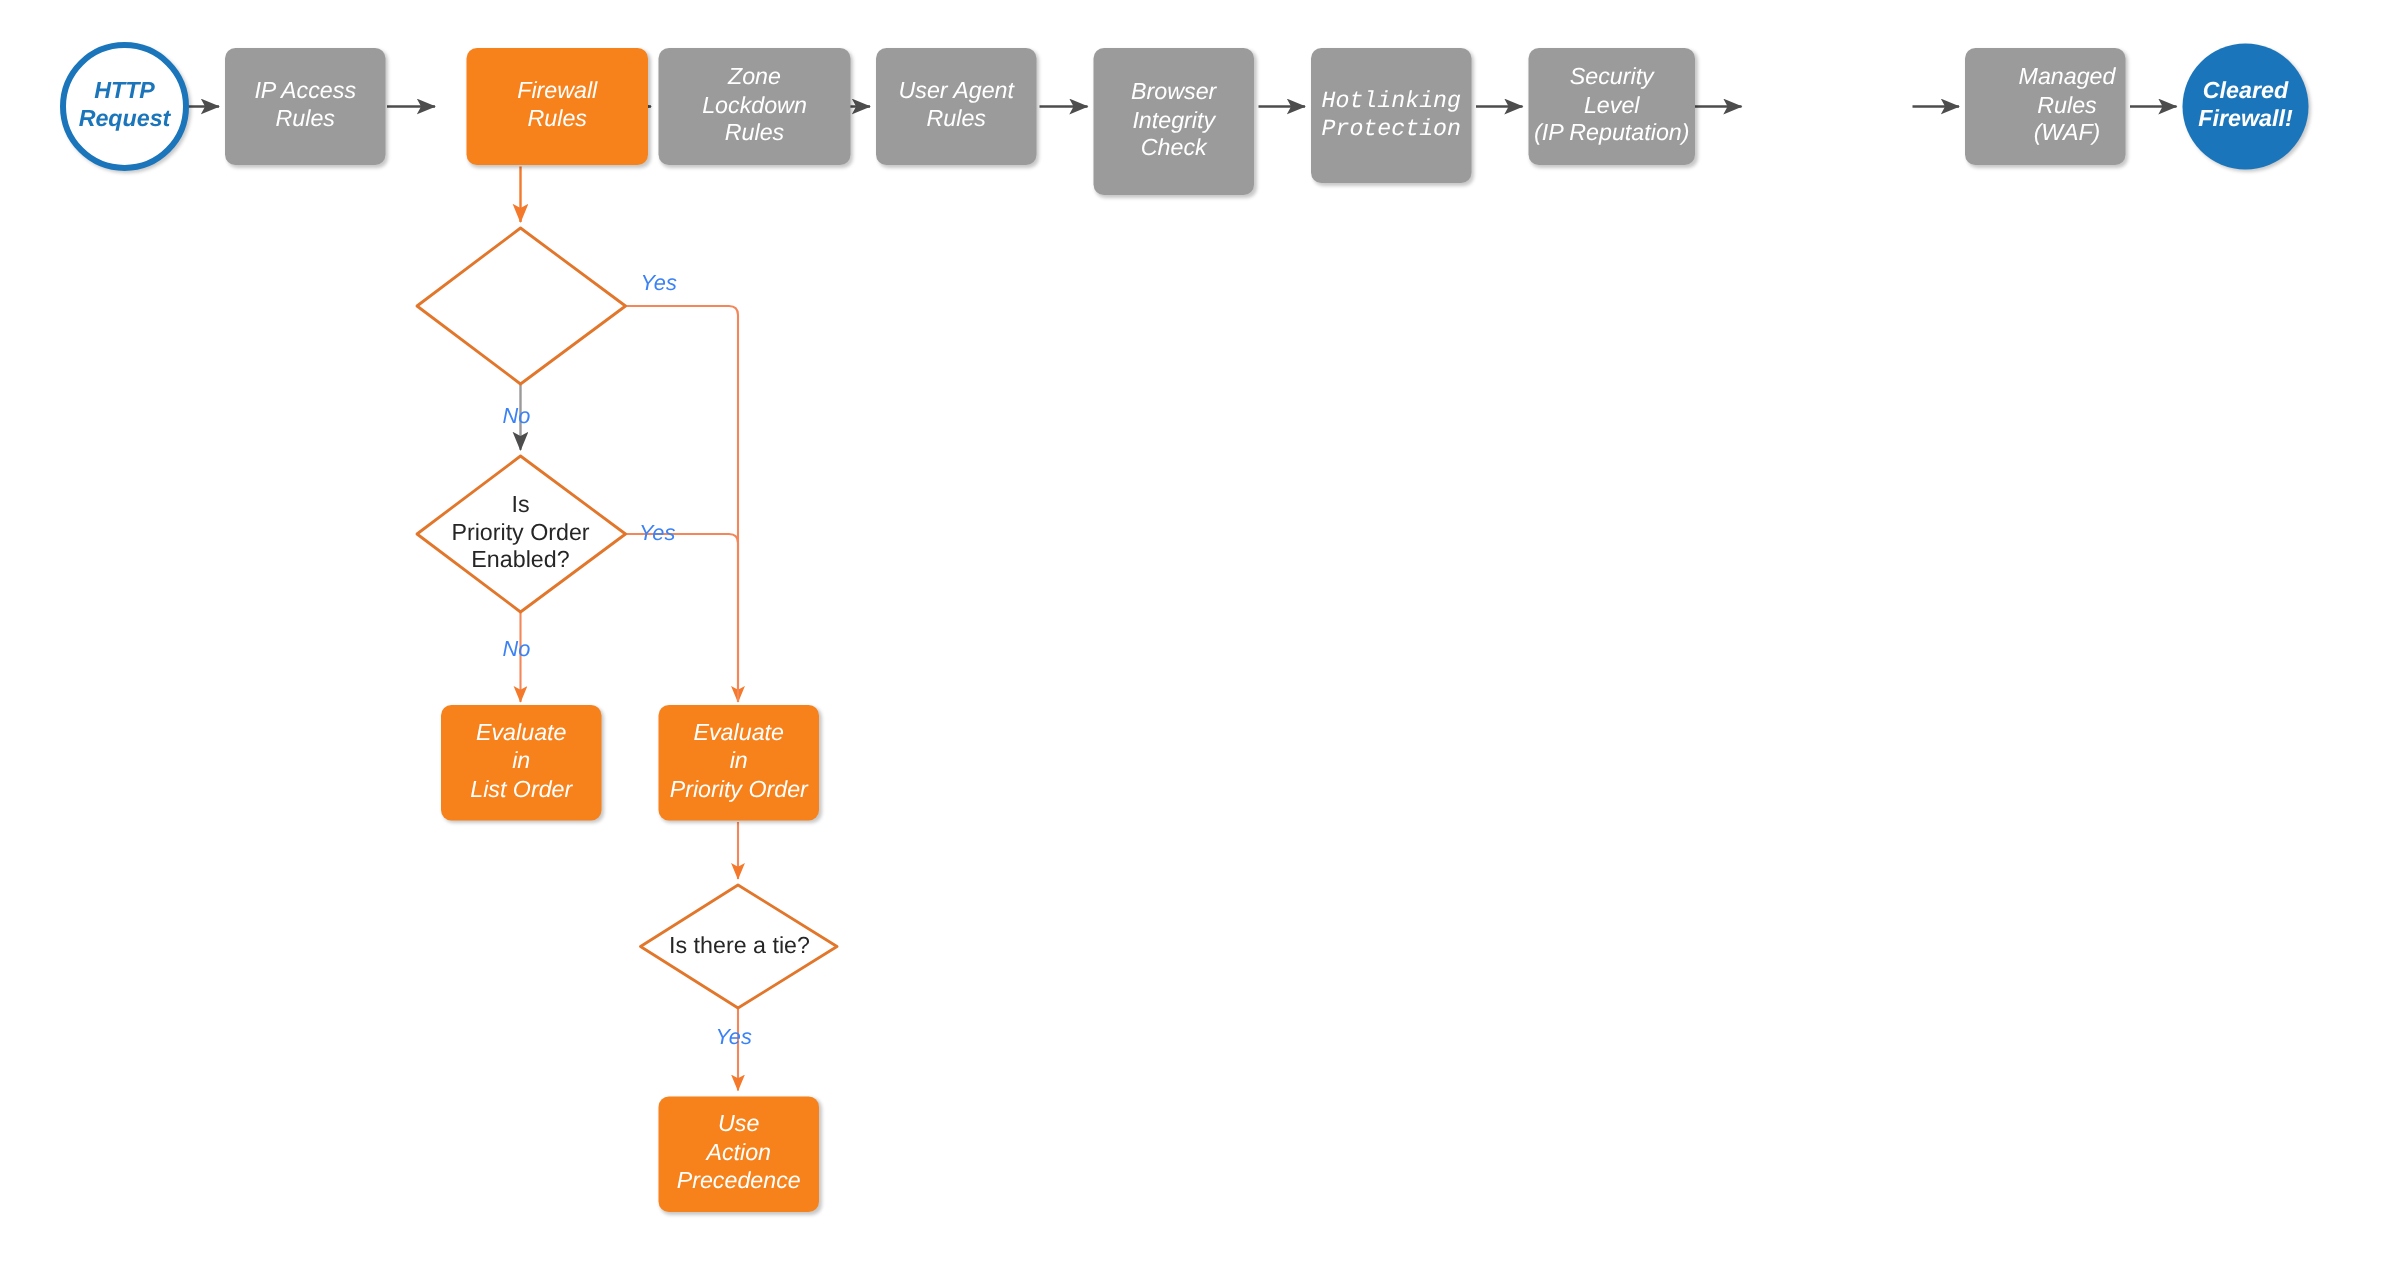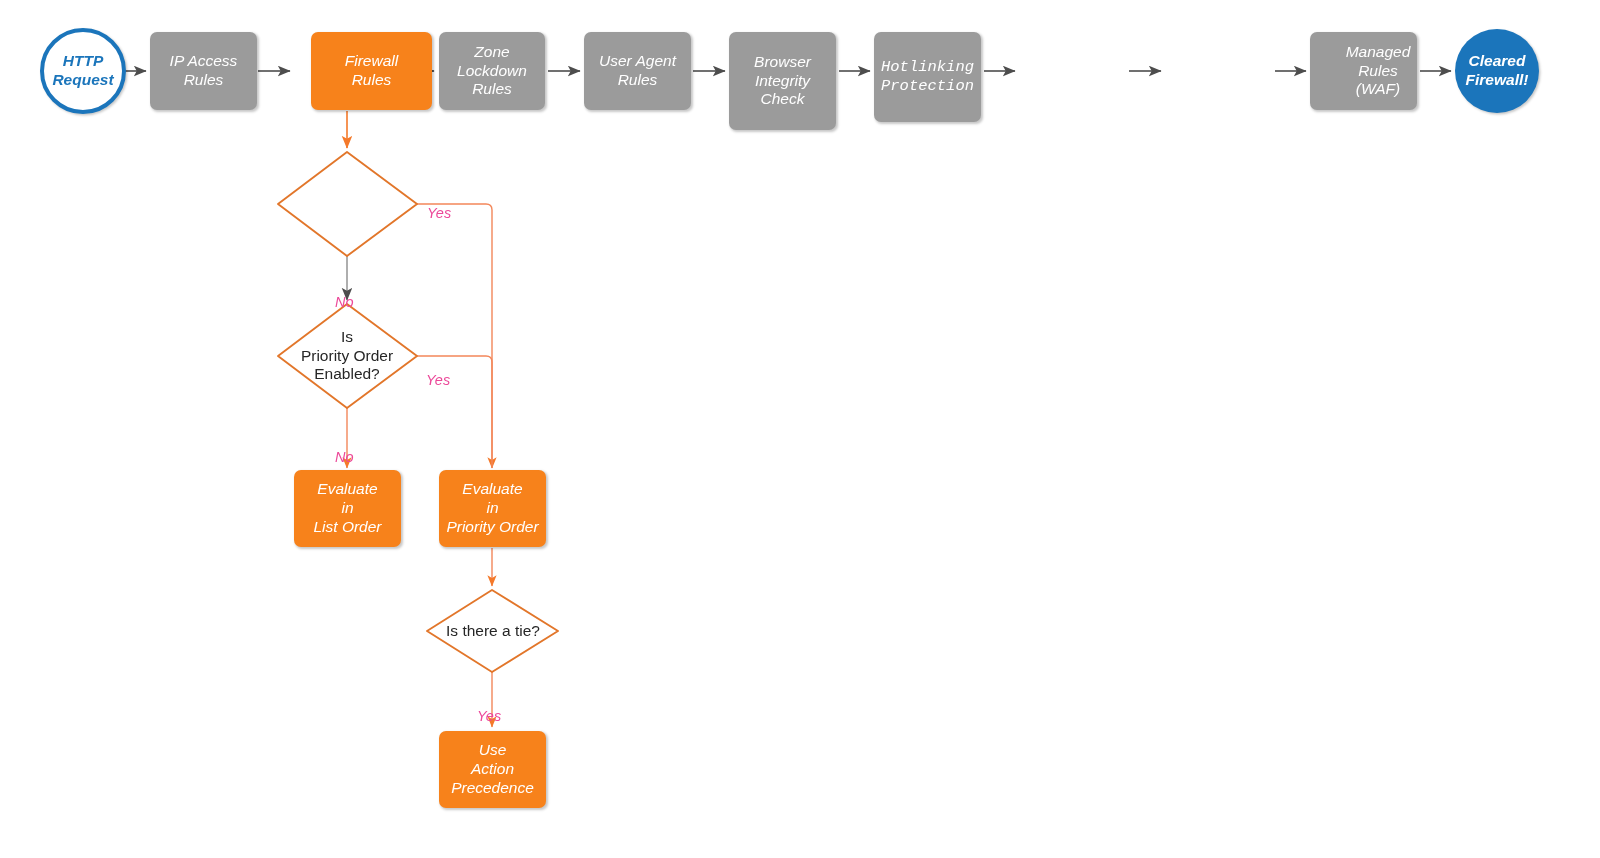--- a/index.html
+++ b/index.html
@@ -149,7 +149,7 @@
     </div>
   </div>
 
-  <div class="node proc gray" style="left:439px; top:32px; width:106px; height:78px;">
+  <div class="node proc gray" style="left:439px; top:32px; width:128px; height:78px;">
     <div>
       <div>Zone</div>
       <div>Lockdown</div>

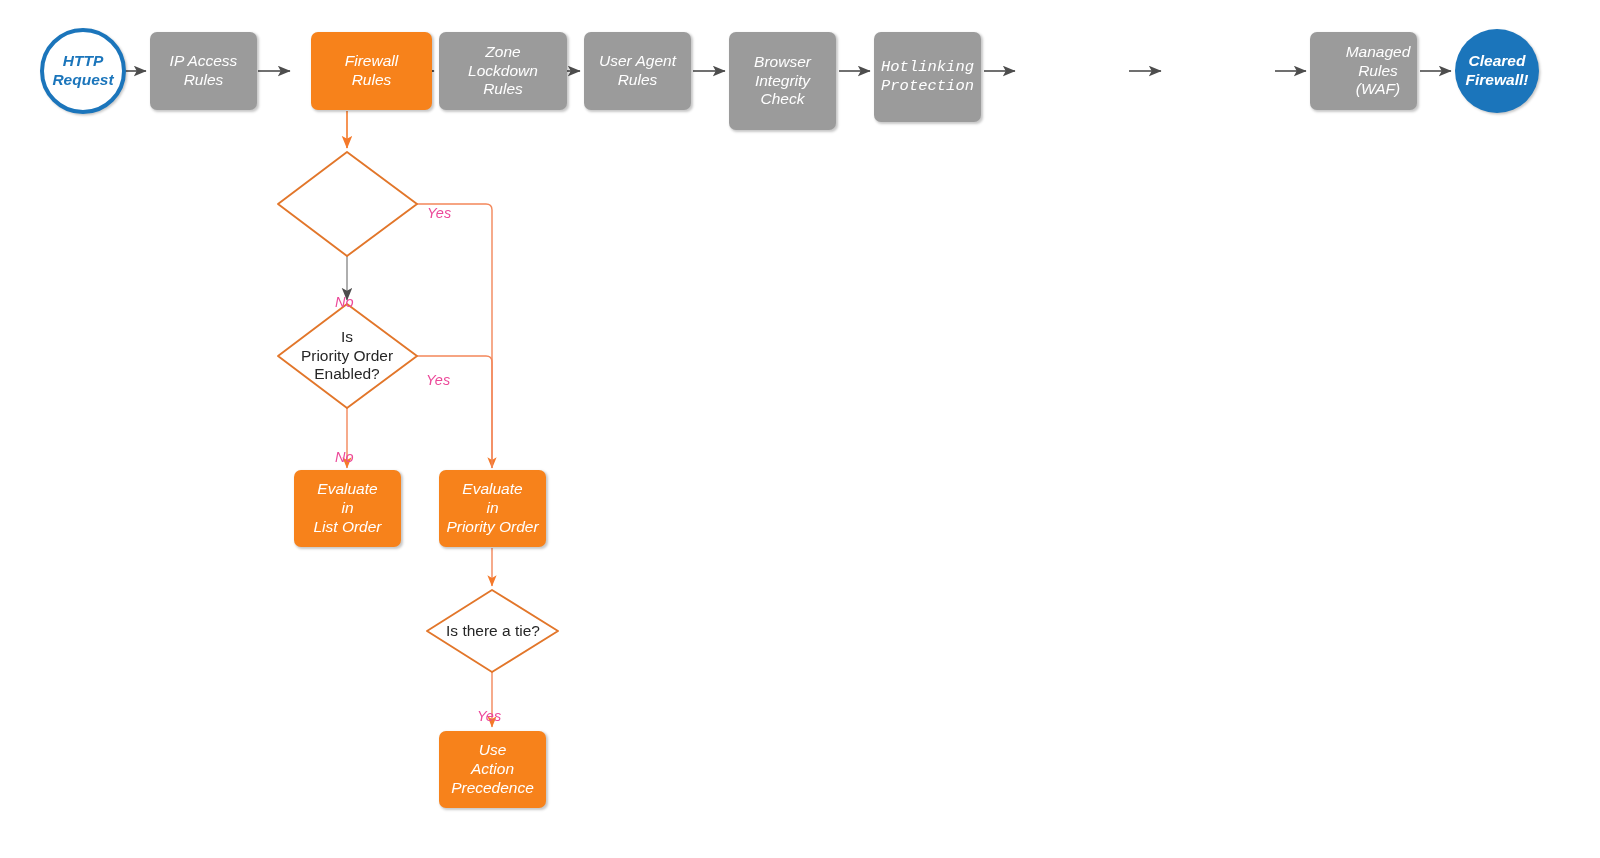--- a/index.html
+++ b/index.html
@@ -179,6 +179,13 @@
     </div>
   </div>
 
+  <div class="node proc gray" style="left:1019px; top:32px; width:111px; height:78px;">
+    <div>
+      <div>Security</div>
+      <div>Level</div>
+      <div>(IP Reputation)</div>
+    </div>
+  </div>
 
 
   <div class="node proc gray" style="left:1310px; top:32px; width:107px; height:78px;padding-left:29px;">

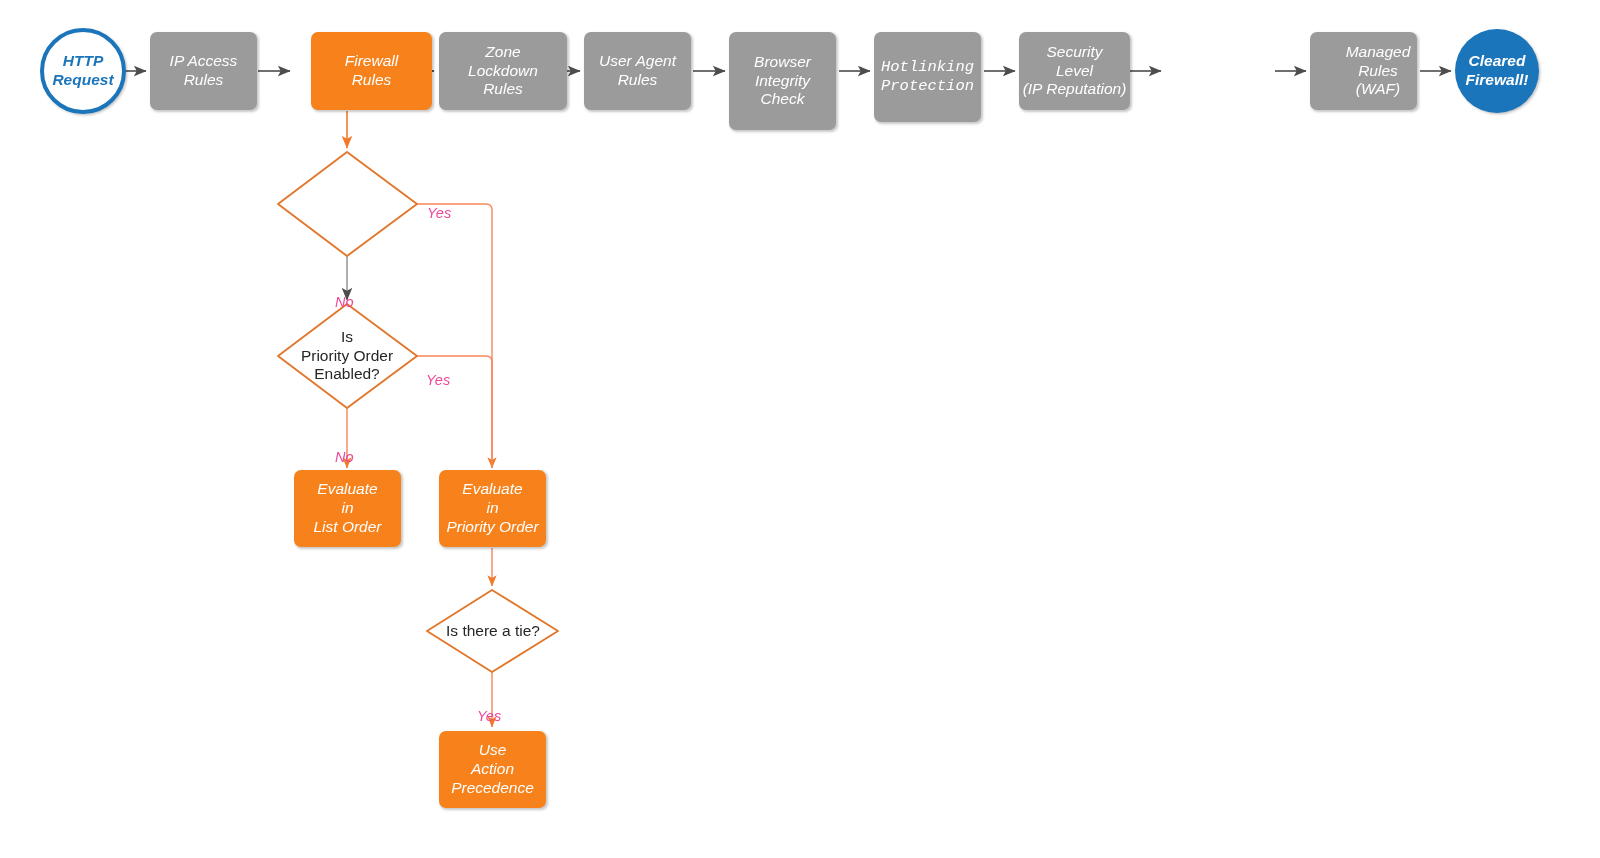--- a/index.html
+++ b/index.html
@@ -74,9 +74,8 @@
     position: absolute;
     font-size: 14.5px;
     font-style: italic;
-    color: #ec4899;
+    color: #3b82f6;
     white-space: nowrap;
-    margin-top: 24px;
   }
 </style>
 </head>

